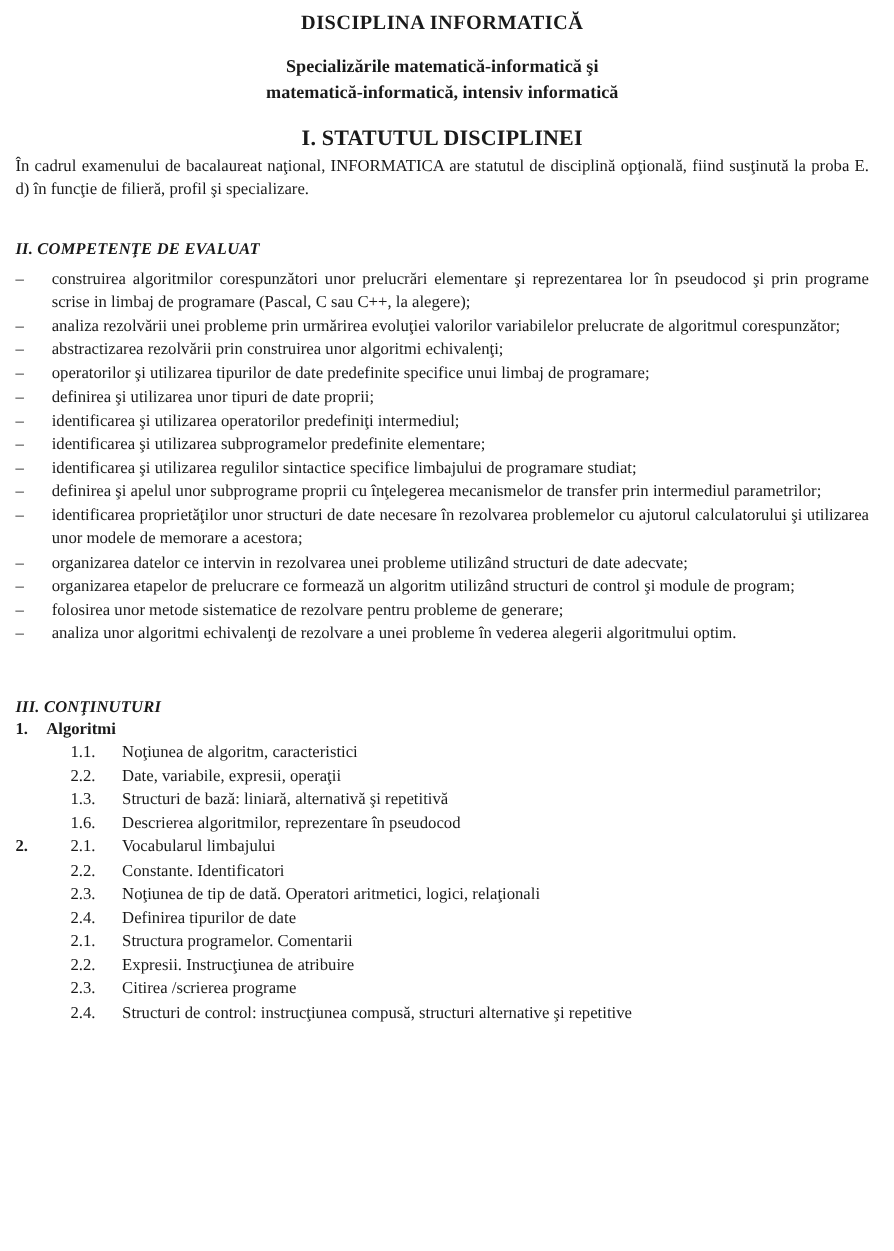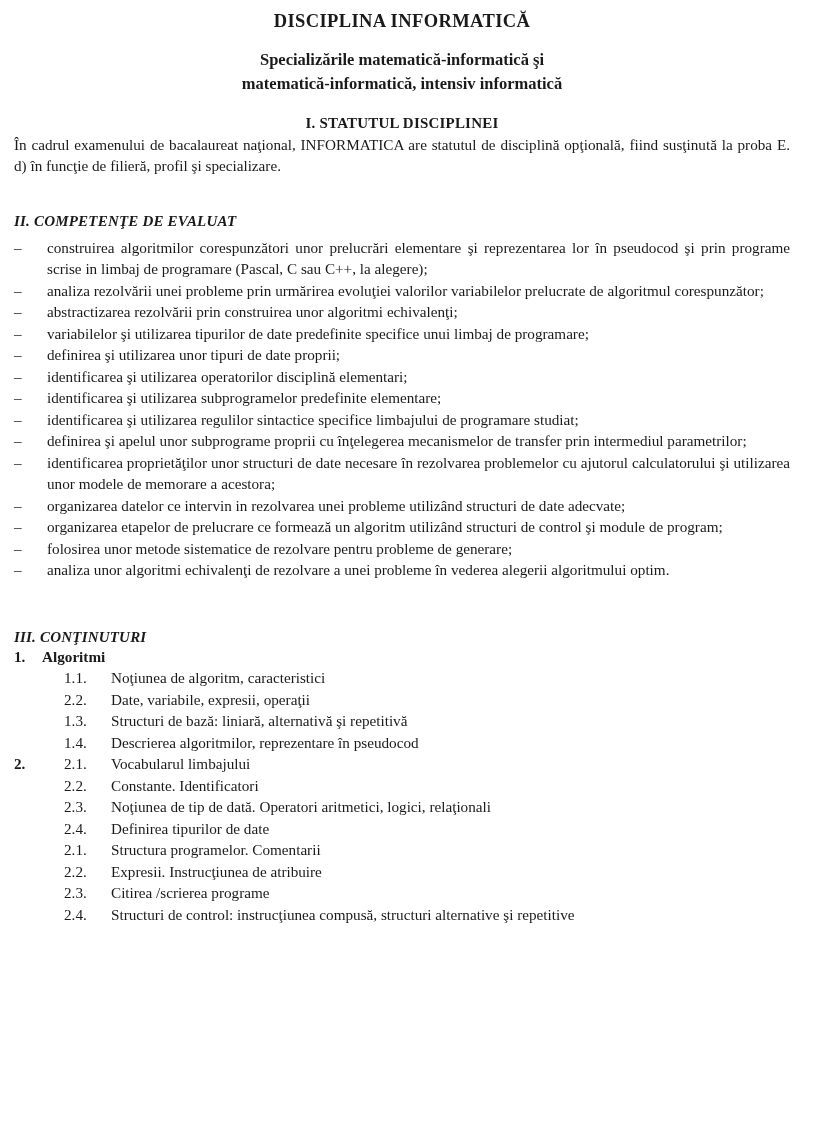--- a/index.html
+++ b/index.html
@@ -45,7 +45,7 @@
   .section-center-heading {
     text-align: center;
     font-weight: bold;
-    font-size: 15px;
+    font-size: 20px;
     letter-spacing: 0.2px;
     margin: 20px 0 2px 0;
   }

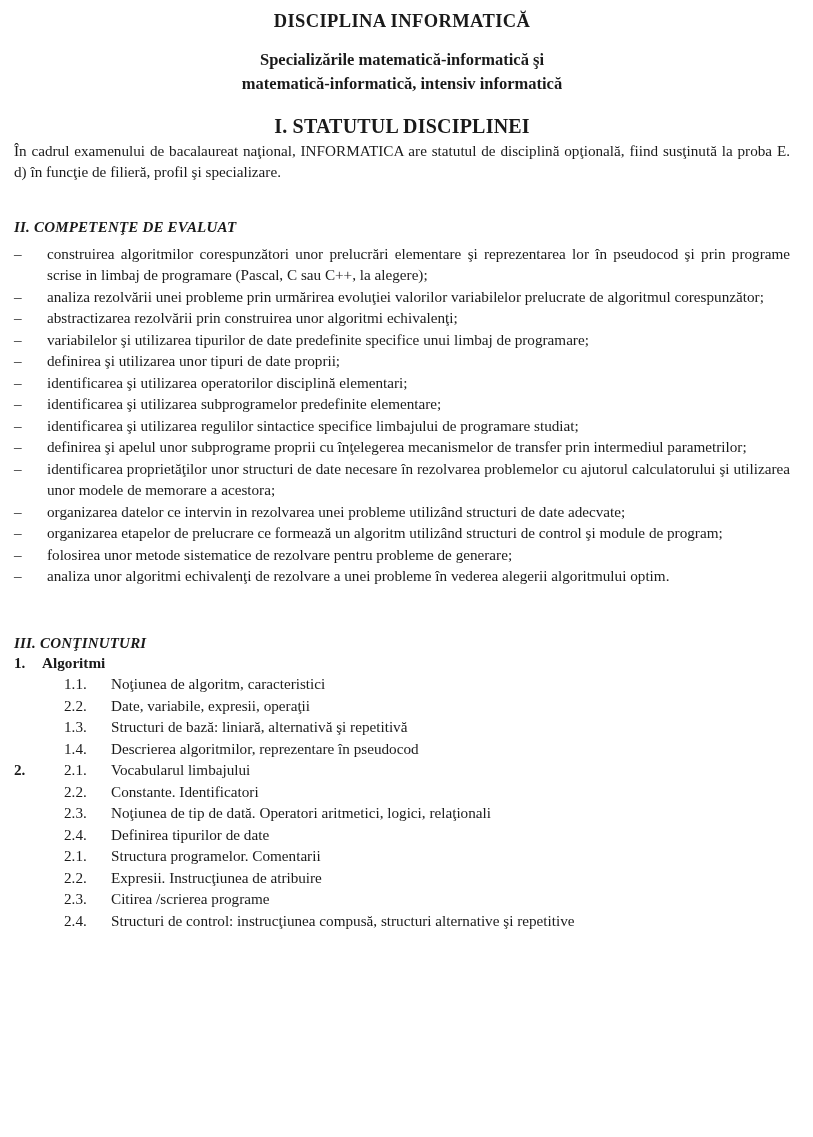--- a/index.html
+++ b/index.html
@@ -151,7 +151,7 @@
       <li class="dash-item"><span class="dash-mark">–</span><span>construirea algoritmilor corespunzători unor prelucrări elementare şi reprezentarea lor în pseudocod şi prin programe scrise in limbaj de programare (Pascal, C sau C++, la alegere);</span></li>
       <li class="dash-item"><span class="dash-mark">–</span><span>analiza rezolvării unei probleme prin urmărirea evoluţiei valorilor variabilelor prelucrate de algoritmul corespunzător;</span></li>
       <li class="dash-item"><span class="dash-mark">–</span><span>abstractizarea rezolvării prin construirea unor algoritmi echivalenţi;</span></li>
-      <li class="dash-item"><span class="dash-mark">–</span><span>variabilelor şi utilizarea tipurilor de date predefinite specifice unui limbaj de programare;</span></li>
+      <li class="dash-item"><span class="dash-mark">–</span><span>operatorilor şi utilizarea tipurilor de date predefinite specifice unui limbaj de programare;</span></li>
       <li class="dash-item"><span class="dash-mark">–</span><span>definirea şi utilizarea unor tipuri de date proprii;</span></li>
       <li class="dash-item"><span class="dash-mark">–</span><span>identificarea şi utilizarea operatorilor disciplină elementari;</span></li>
       <li class="dash-item"><span class="dash-mark">–</span><span>identificarea şi utilizarea subprogramelor predefinite elementare;</span></li>

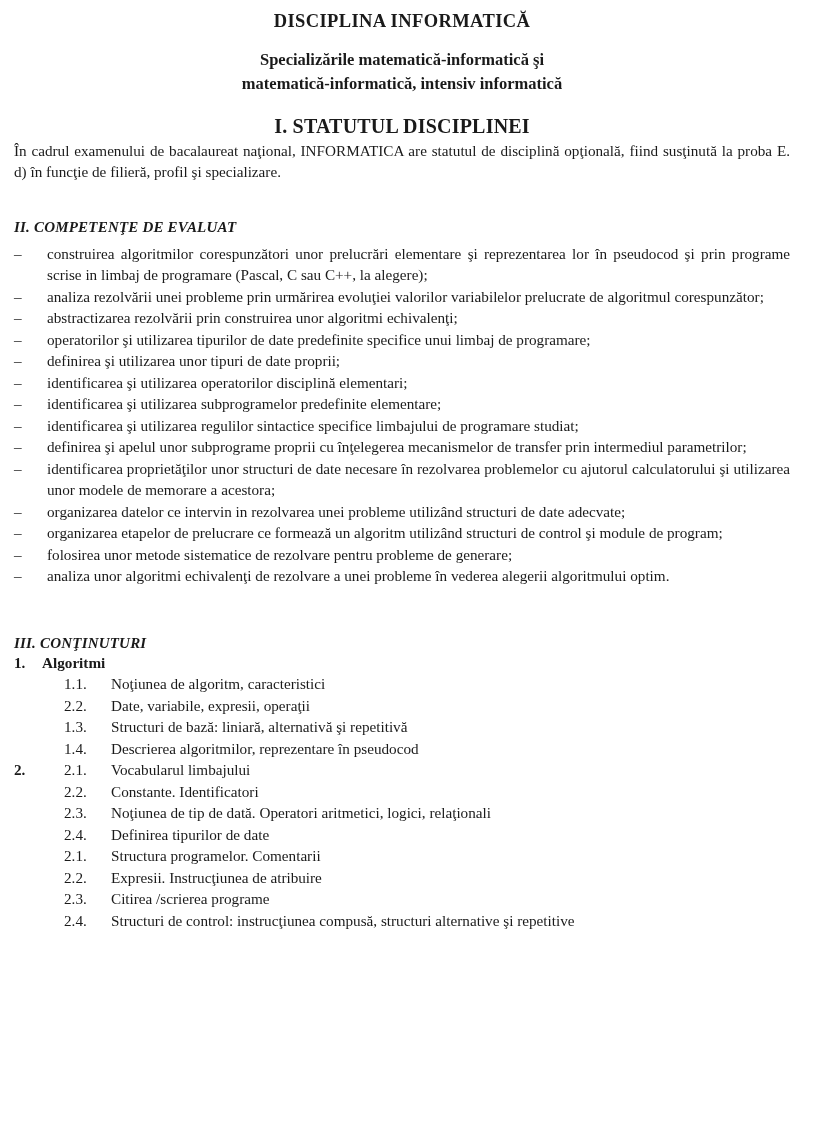--- a/index.html
+++ b/index.html
@@ -153,7 +153,7 @@
       <li class="dash-item"><span class="dash-mark">–</span><span>abstractizarea rezolvării prin construirea unor algoritmi echivalenţi;</span></li>
       <li class="dash-item"><span class="dash-mark">–</span><span>operatorilor şi utilizarea tipurilor de date predefinite specifice unui limbaj de programare;</span></li>
       <li class="dash-item"><span class="dash-mark">–</span><span>definirea şi utilizarea unor tipuri de date proprii;</span></li>
-      <li class="dash-item"><span class="dash-mark">–</span><span>identificarea şi utilizarea operatorilor disciplină elementari;</span></li>
+      <li class="dash-item"><span class="dash-mark">–</span><span>identificarea şi utilizarea operatorilor predefiniţi intermediul;</span></li>
       <li class="dash-item"><span class="dash-mark">–</span><span>identificarea şi utilizarea subprogramelor predefinite elementare;</span></li>
       <li class="dash-item"><span class="dash-mark">–</span><span>identificarea şi utilizarea regulilor sintactice specifice limbajului de programare studiat;</span></li>
       <li class="dash-item"><span class="dash-mark">–</span><span>definirea şi apelul unor subprograme proprii cu înţelegerea mecanismelor de transfer prin intermediul parametrilor;</span></li>

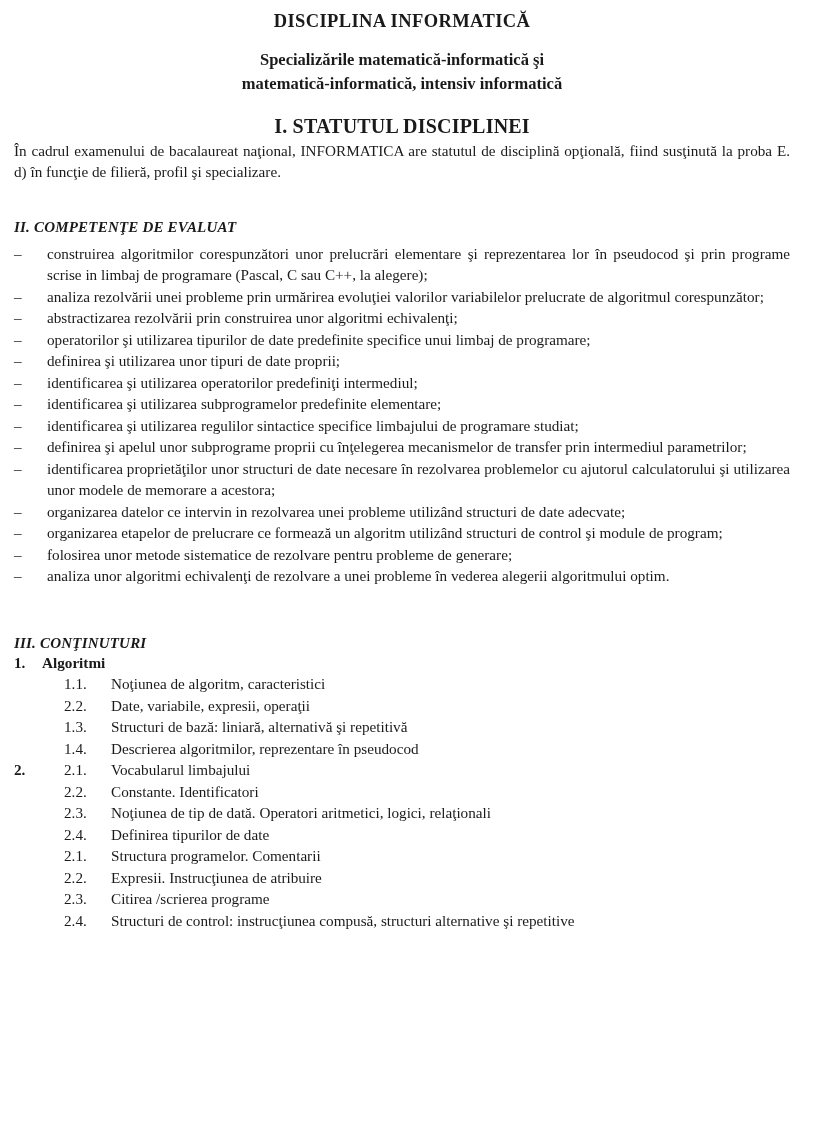--- a/index.html
+++ b/index.html
@@ -175,7 +175,7 @@
           <li class="sub-item"><span class="sub-num">1.1.</span><span>Noţiunea de algoritm, caracteristici</span></li>
           <li class="sub-item"><span class="sub-num">2.2.</span><span>Date, variabile, expresii, operaţii</span></li>
           <li class="sub-item"><span class="sub-num">1.3.</span><span>Structuri de bază: liniară, alternativă şi repetitivă</span></li>
-          <li class="sub-item"><span class="sub-num">1.4.</span><span>Descrierea algoritmilor, reprezentare în pseudocod</span></li>
+          <li class="sub-item"><span class="sub-num">1.6.</span><span>Descrierea algoritmilor, reprezentare în pseudocod</span></li>
         </ul>
       </div>
       <div class="content-group">

